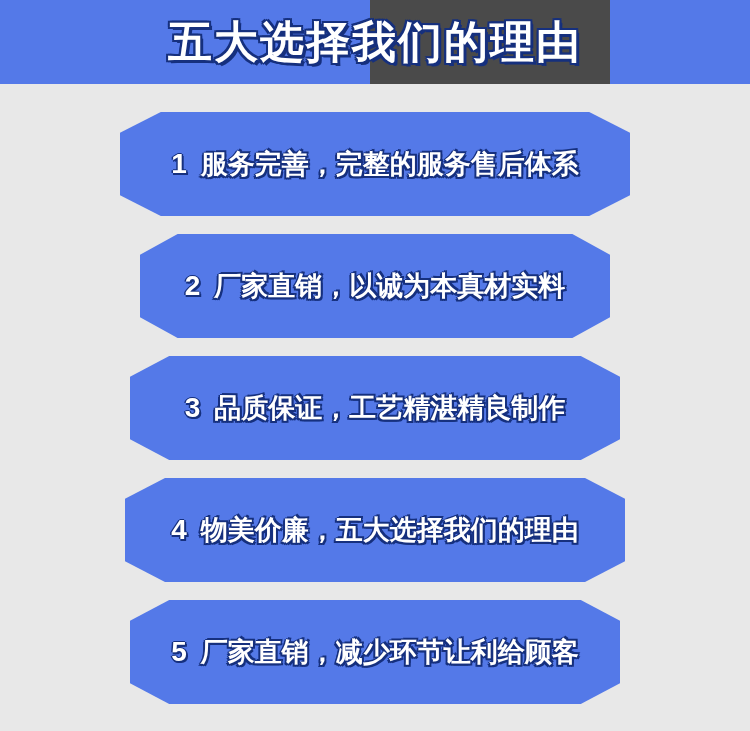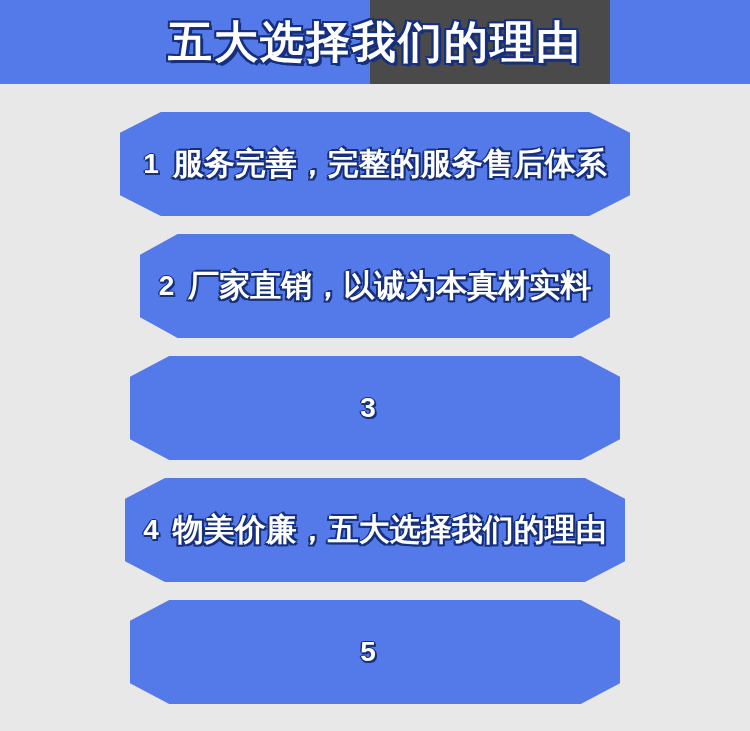--- a/index.html
+++ b/index.html
@@ -119,7 +119,7 @@
        2px 2px 0 #16307e;
   }
   .txt {
-    font-size: 31px;
+    font-size: 27px;
     font-weight: bold;
     color: #ffffff;
     letter-spacing: 0px;

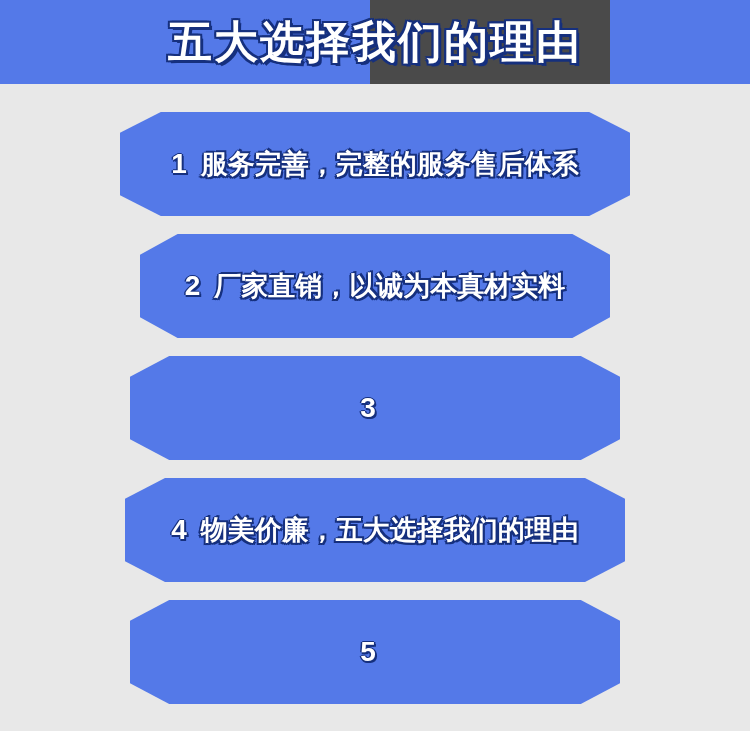--- a/index.html
+++ b/index.html
@@ -174,6 +174,7 @@
       <div class="banner">
         <div class="banner-inner">
           <span class="num">3</span>
+          <span class="txt">品质保证，工艺精湛精良制作</span>
         </div>
       </div>
     </div>

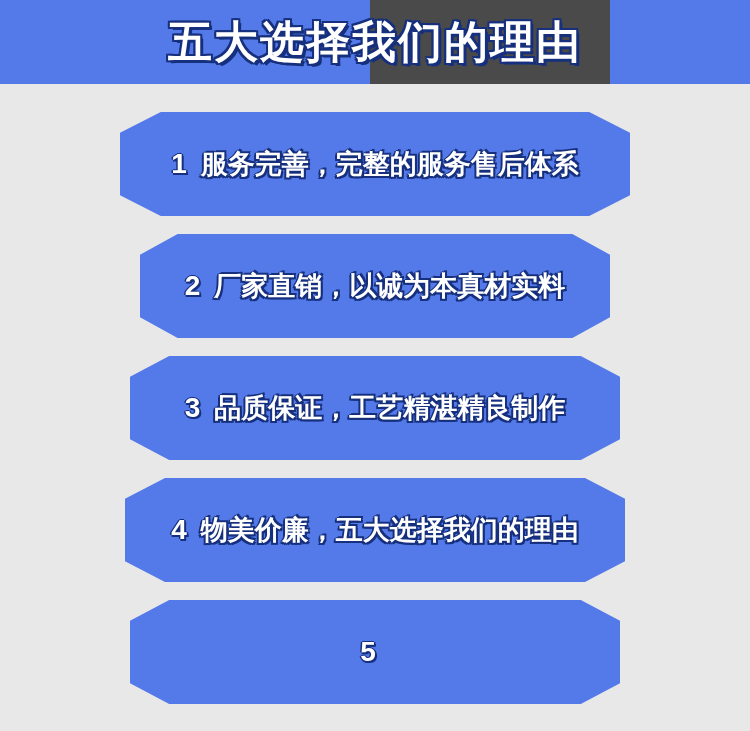--- a/index.html
+++ b/index.html
@@ -192,6 +192,7 @@
       <div class="banner">
         <div class="banner-inner">
           <span class="num">5</span>
+          <span class="txt">厂家直销，减少环节让利给顾客</span>
         </div>
       </div>
     </div>

